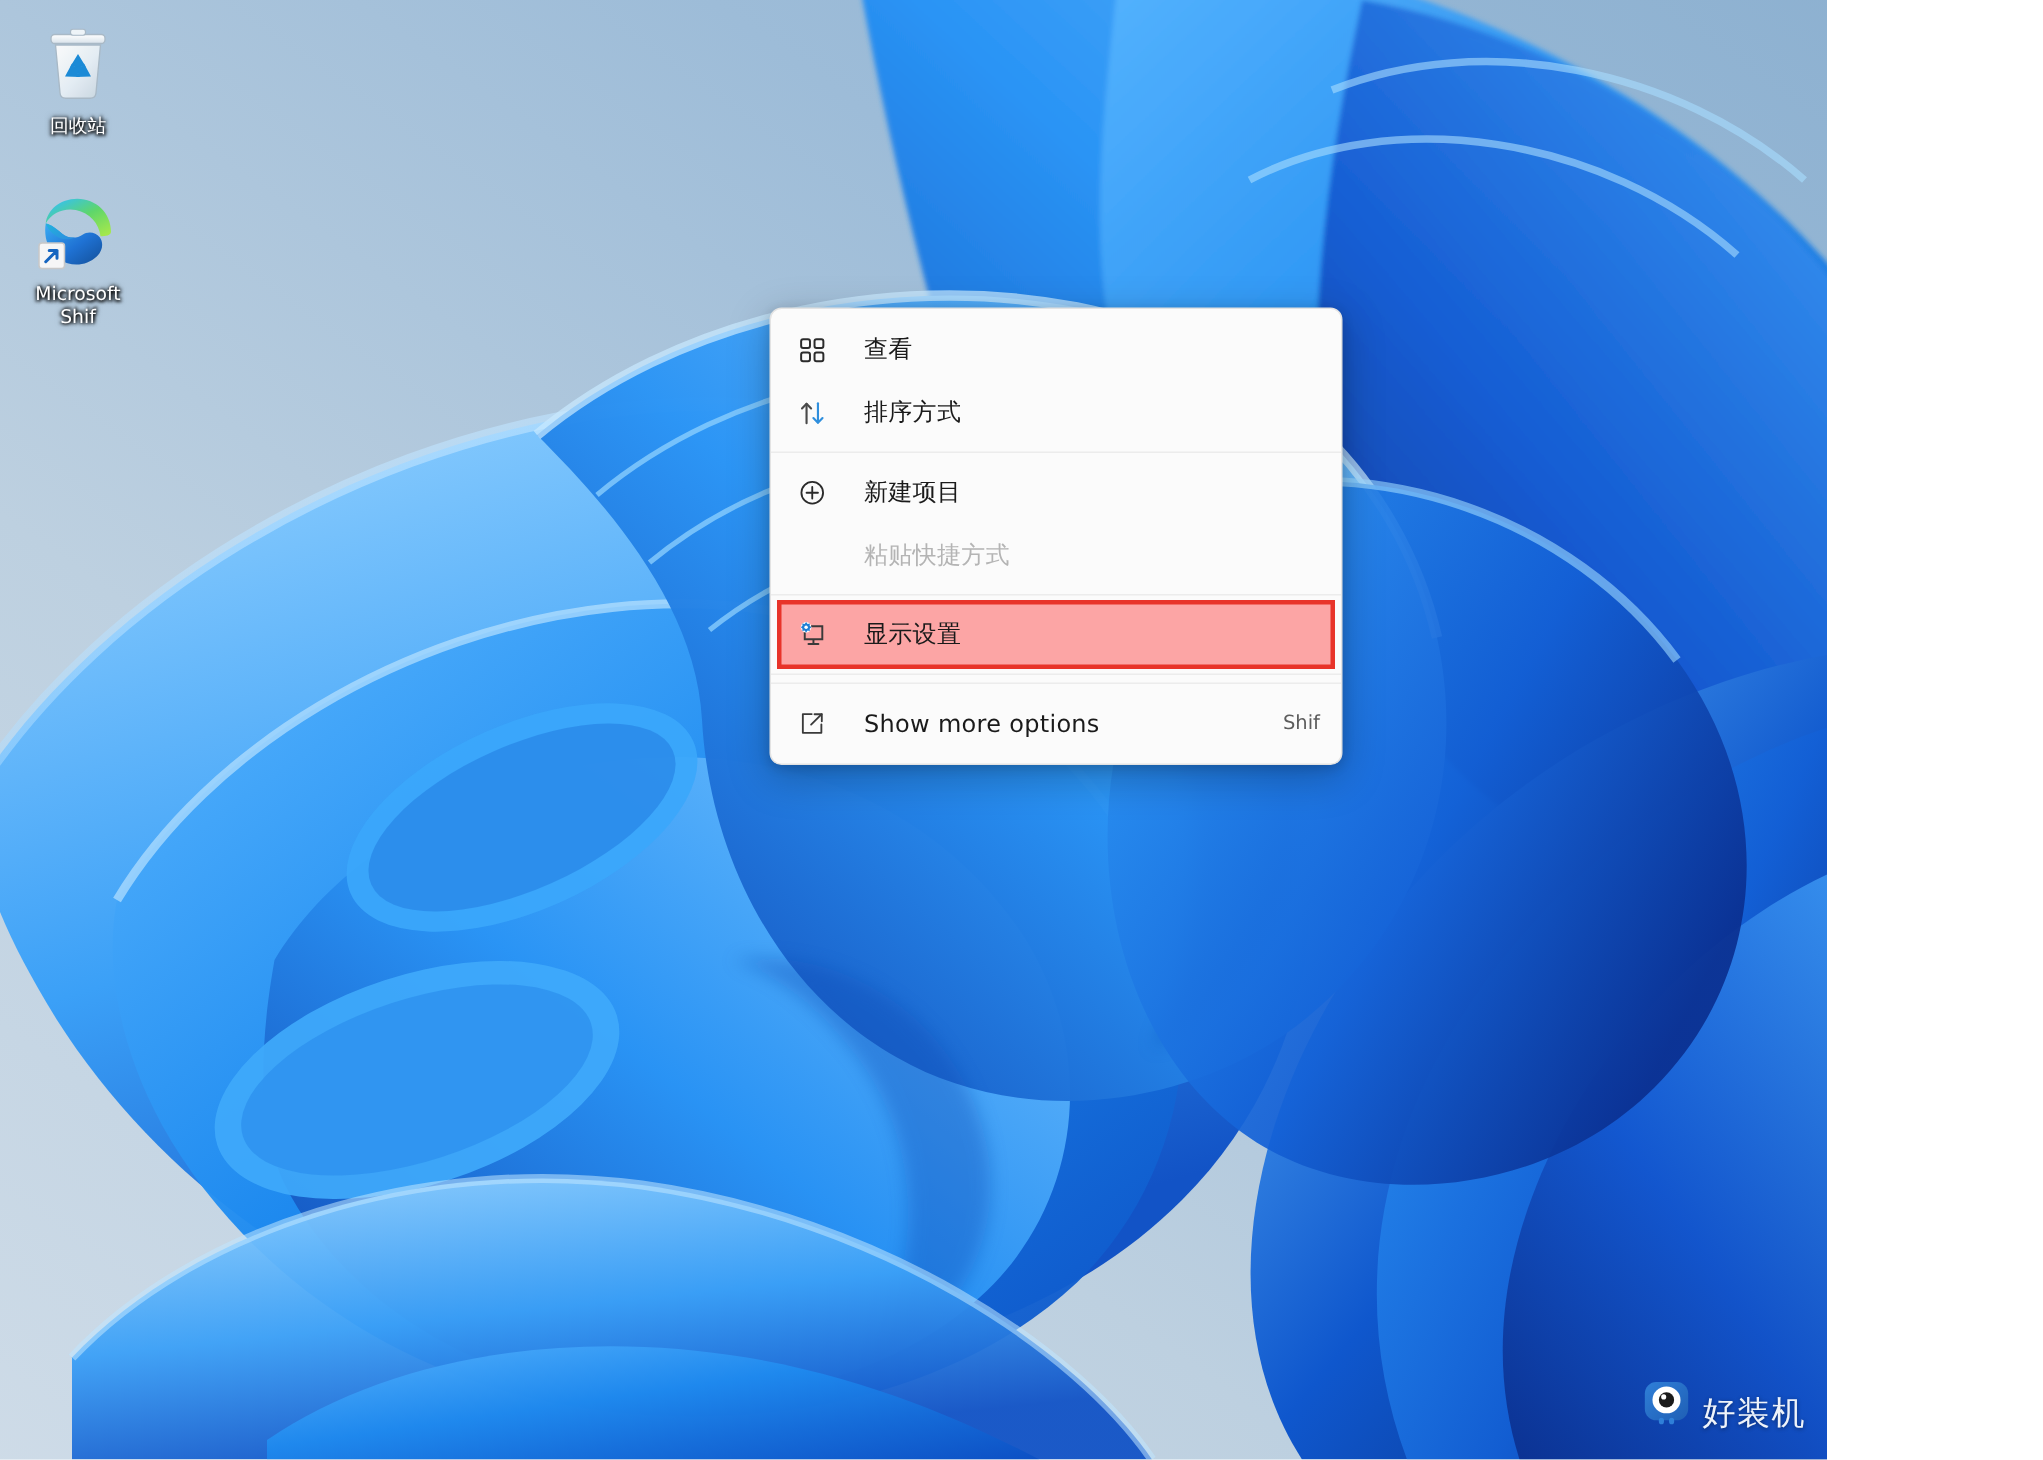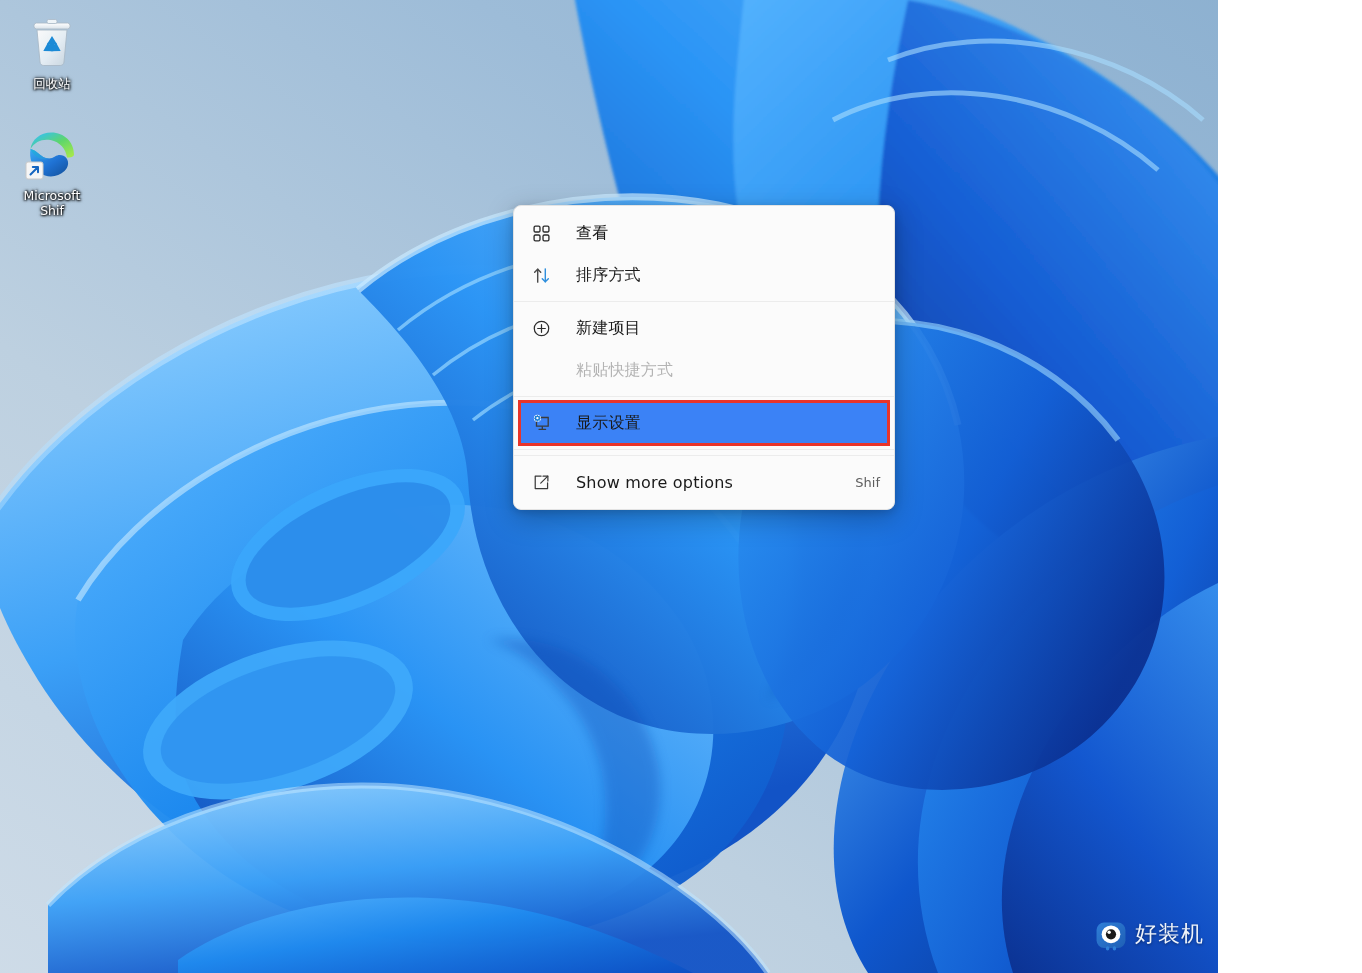--- a/index.html
+++ b/index.html
@@ -116,7 +116,7 @@
     padding-left: 12px;
     width: calc(100% - 12px);
     box-sizing: border-box;
-    background: #3b82f6;
+    background: #fca5a5;
   }
 
   

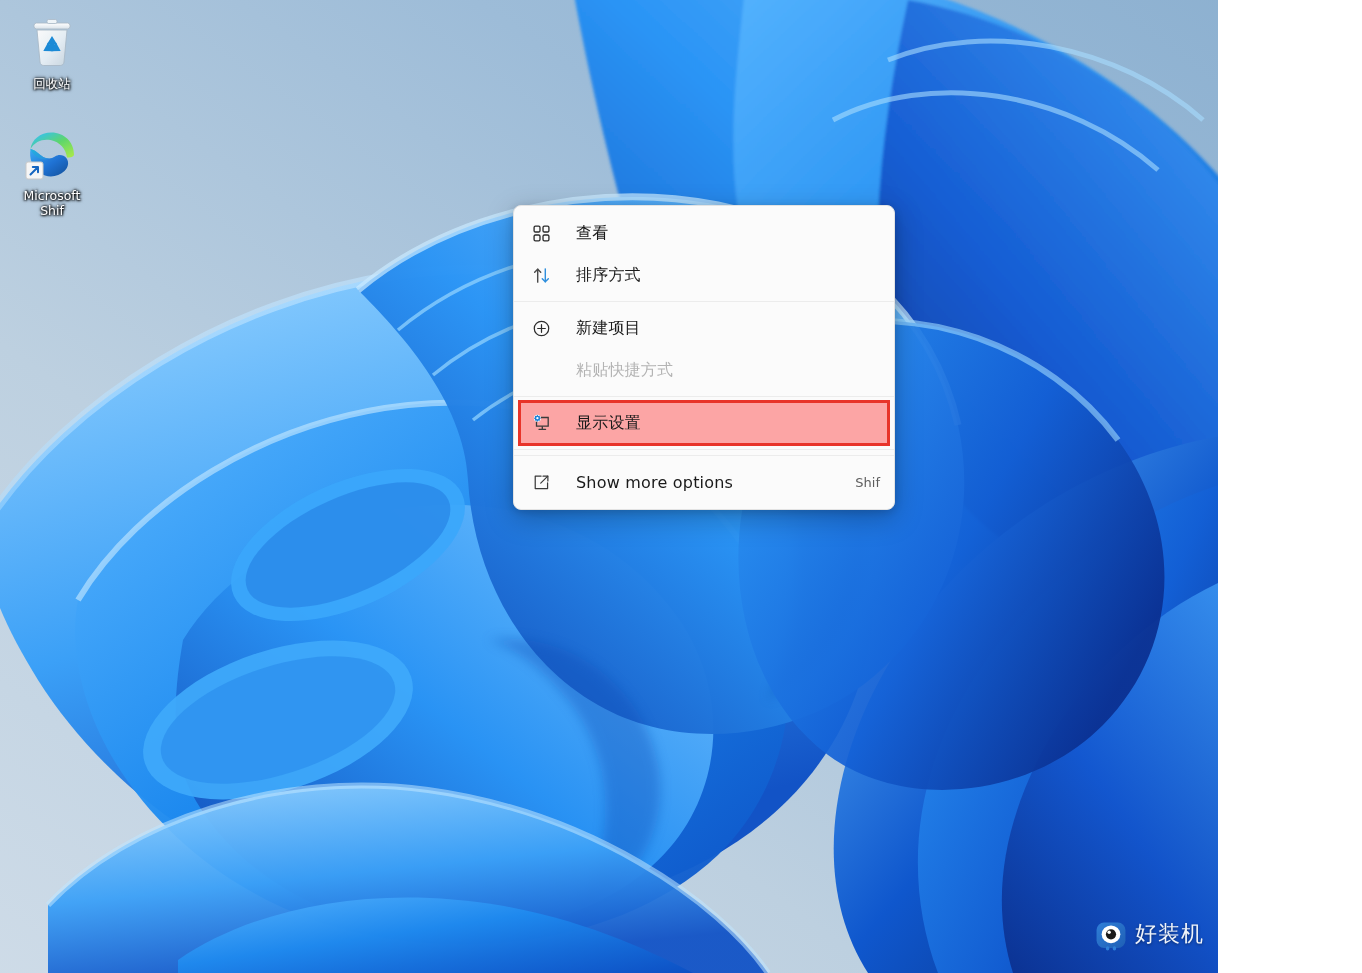--- a/index.html
+++ b/index.html
@@ -125,7 +125,7 @@
     right: 14px;
     bottom: 16px;
     display: flex;
-    align-items: flex-start;
+    align-items: flex-end;
     gap: 7px;
     user-select: none;
   }

